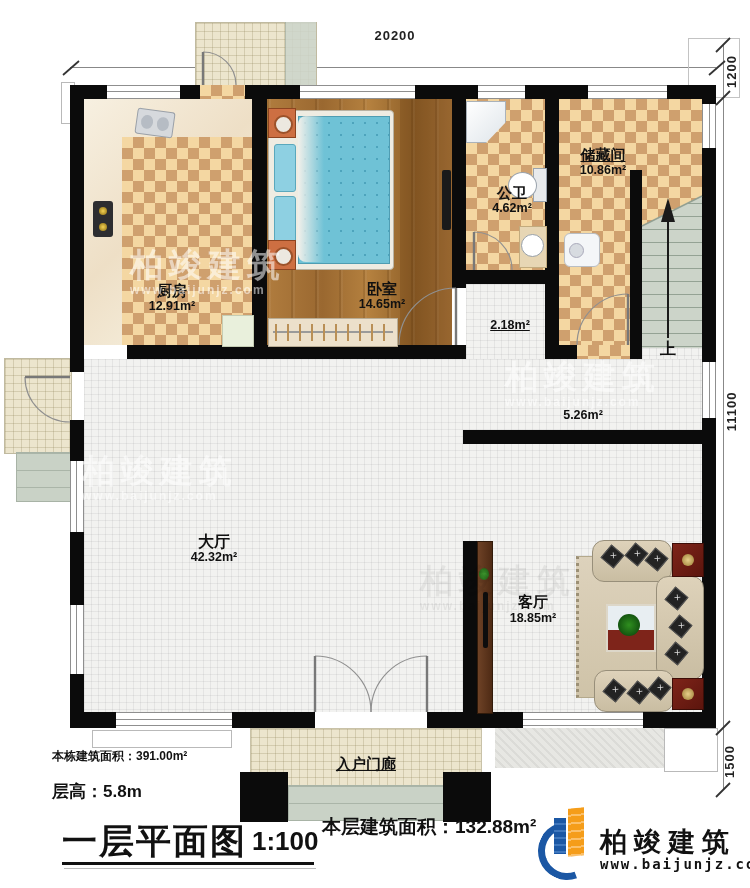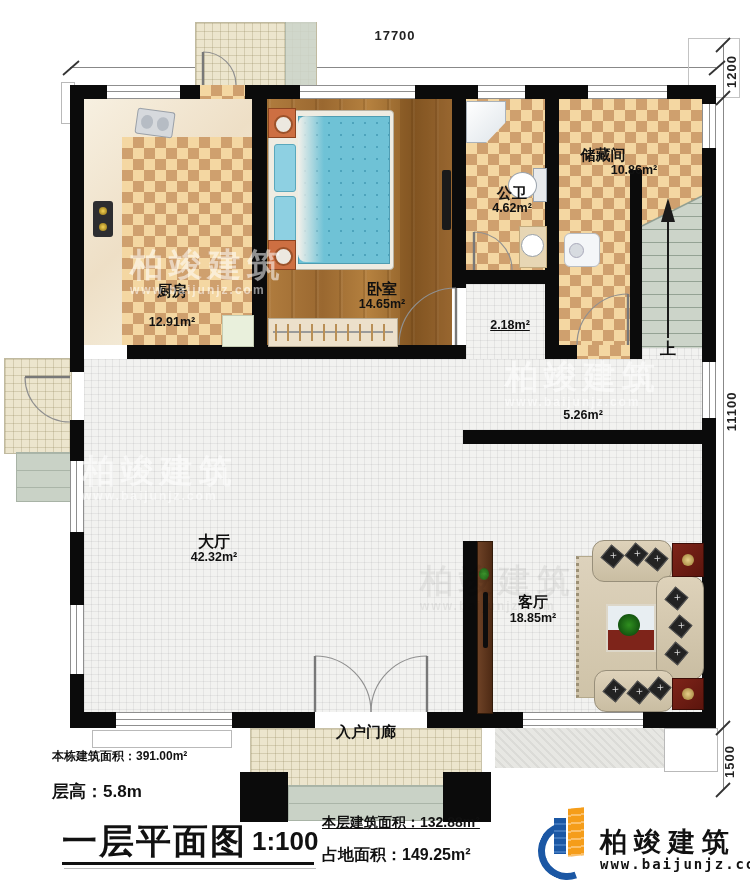--- a/index.html
+++ b/index.html
@@ -45,7 +45,7 @@
 <div id="plan">
 
   <div class="abs" style="left:70px;top:67px;width:646px;height:1px;background:#888;"></div>
-  <div class="dim" style="left:350px;top:28px;width:90px;">17700</div>
+  <div class="dim" style="left:350px;top:28px;width:90px;">20200</div>
   <div class="abs" style="left:723px;top:45px;width:1px;height:745px;background:#888;"></div>
   <div class="dim" style="left:691px;top:64px;width:80px;transform:rotate(-90deg);">1200</div>
   <div class="dim" style="left:691px;top:404px;width:80px;transform:rotate(-90deg);">11100</div>

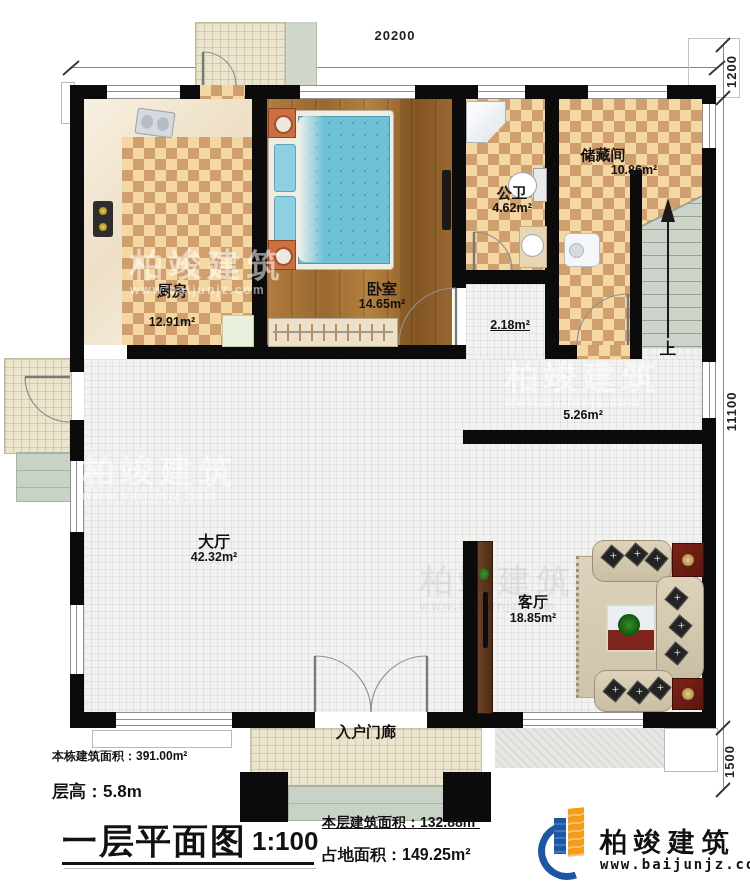--- a/index.html
+++ b/index.html
@@ -217,7 +217,7 @@
   <div class="label rarea" style="left:322px;top:298px;width:120px;">14.65m²</div>
   <div class="label rname" style="left:452px;top:185px;width:120px;">公卫</div>
   <div class="label rarea" style="left:452px;top:202px;width:120px;">4.62m²</div>
-  <div class="label rname" style="left:543px;top:147px;width:120px;">储藏间</div>
+  <div class="label rname" style="left:543px;top:147px;width:120px;text-decoration:underline;">储藏间</div>
   <div class="label rarea" style="left:574px;top:164px;width:120px;">10.86m²</div>
   <div class="label rarea" style="left:450px;top:319px;width:120px;text-decoration:underline;">2.18m²</div>
   <div class="label rarea" style="left:523px;top:409px;width:120px;">5.26m²</div>

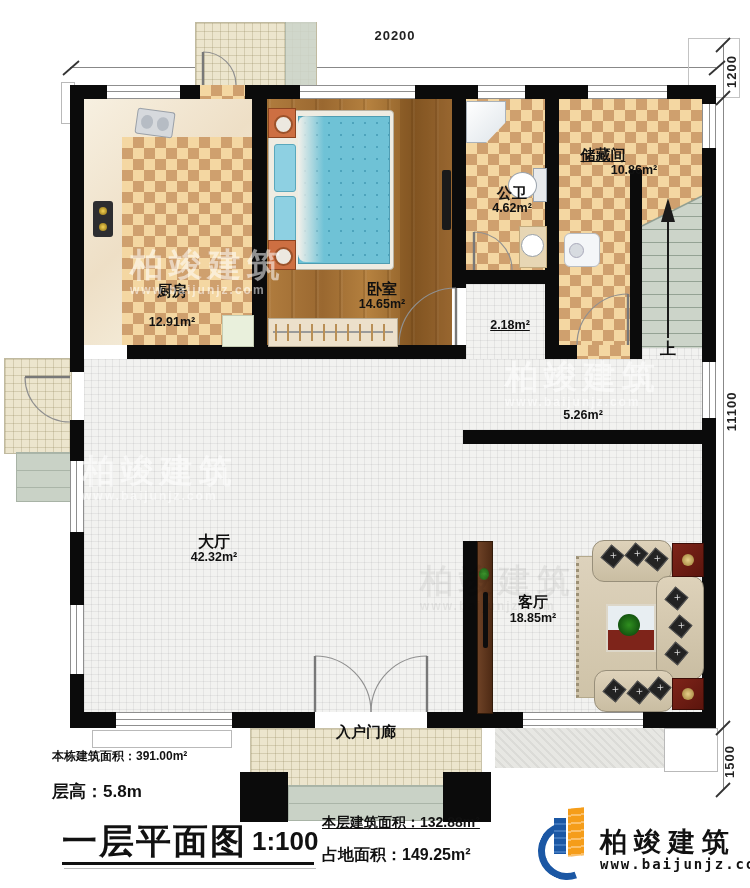--- a/index.html
+++ b/index.html
@@ -218,7 +218,7 @@
   <div class="label rname" style="left:452px;top:185px;width:120px;">公卫</div>
   <div class="label rarea" style="left:452px;top:202px;width:120px;">4.62m²</div>
   <div class="label rname" style="left:543px;top:147px;width:120px;text-decoration:underline;">储藏间</div>
-  <div class="label rarea" style="left:574px;top:164px;width:120px;">10.86m²</div>
+  <div class="label rarea" style="left:543px;top:164px;width:120px;">10.86m²</div>
   <div class="label rarea" style="left:450px;top:319px;width:120px;text-decoration:underline;">2.18m²</div>
   <div class="label rarea" style="left:523px;top:409px;width:120px;">5.26m²</div>
   <div class="label rname" style="left:154px;top:533px;width:120px;font-size:16px;">大厅</div>

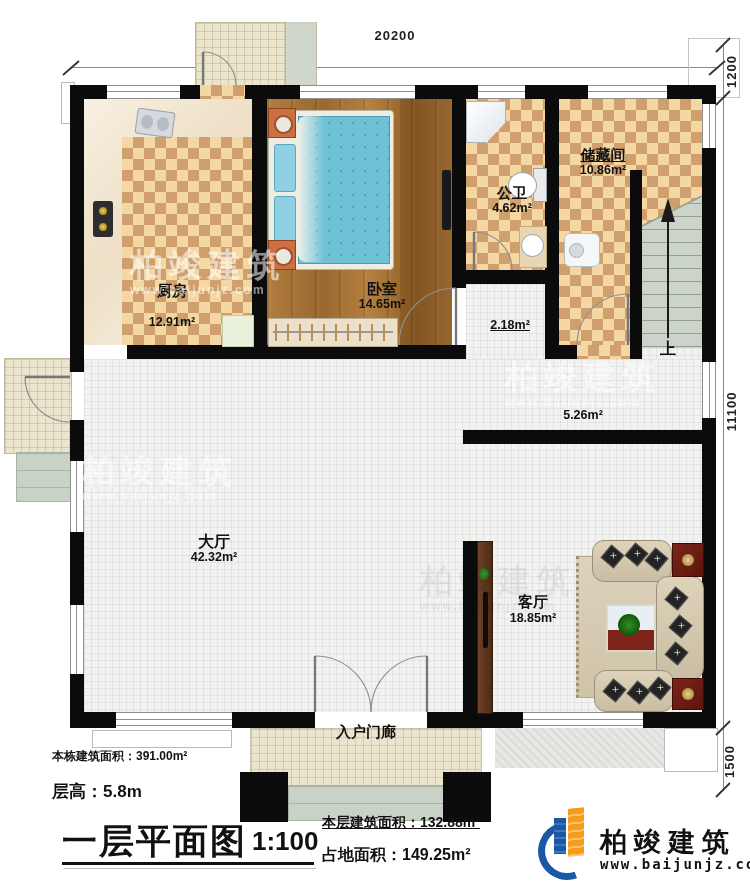--- a/index.html
+++ b/index.html
@@ -212,7 +212,7 @@
   </svg>
 
   <div class="label rname" style="left:112px;top:283px;width:120px;">厨房</div>
-  <div class="label rarea" style="left:112px;top:316px;width:120px;">12.91m²</div>
+  <div class="label rarea" style="left:112px;top:300px;width:120px;">12.91m²</div>
   <div class="label rname" style="left:322px;top:281px;width:120px;">卧室</div>
   <div class="label rarea" style="left:322px;top:298px;width:120px;">14.65m²</div>
   <div class="label rname" style="left:452px;top:185px;width:120px;">公卫</div>

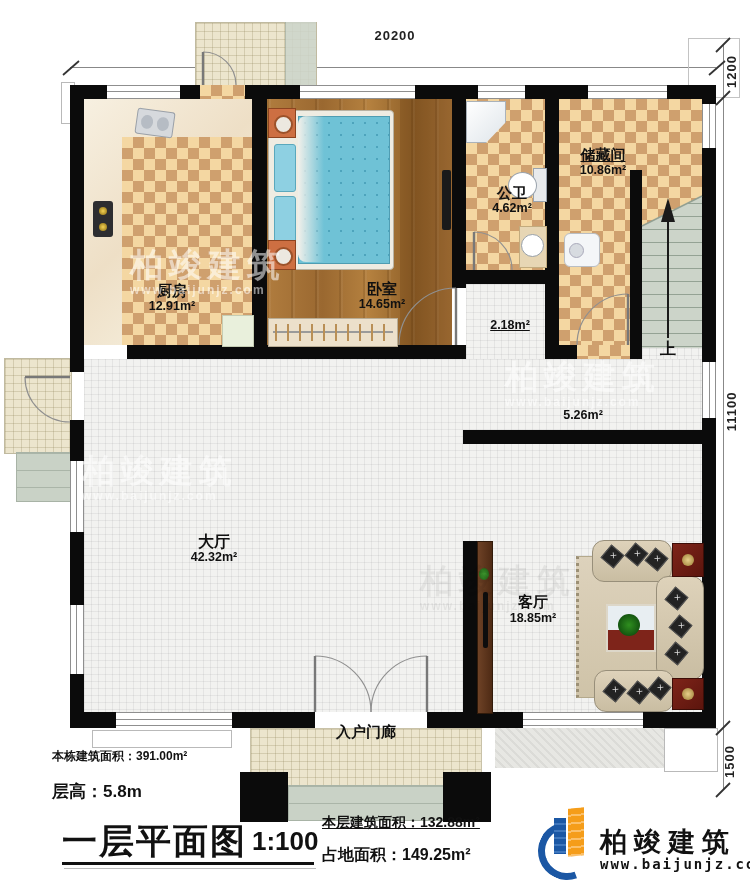--- a/index.html
+++ b/index.html
@@ -225,7 +225,7 @@
   <div class="label rarea" style="left:154px;top:551px;width:120px;">42.32m²</div>
   <div class="label rname" style="left:473px;top:594px;width:120px;">客厅</div>
   <div class="label rarea" style="left:473px;top:612px;width:120px;">18.85m²</div>
-  <div class="label rname" style="left:306px;top:724px;width:120px;">入户门廊</div>
+  <div class="label rname" style="left:306px;top:756px;width:120px;text-decoration:underline;">入户门廊</div>
   <div class="label" style="left:656px;top:340px;width:24px;font-size:16px;">上</div>
 
   <div class="wm" style="left:130px;top:246px;">

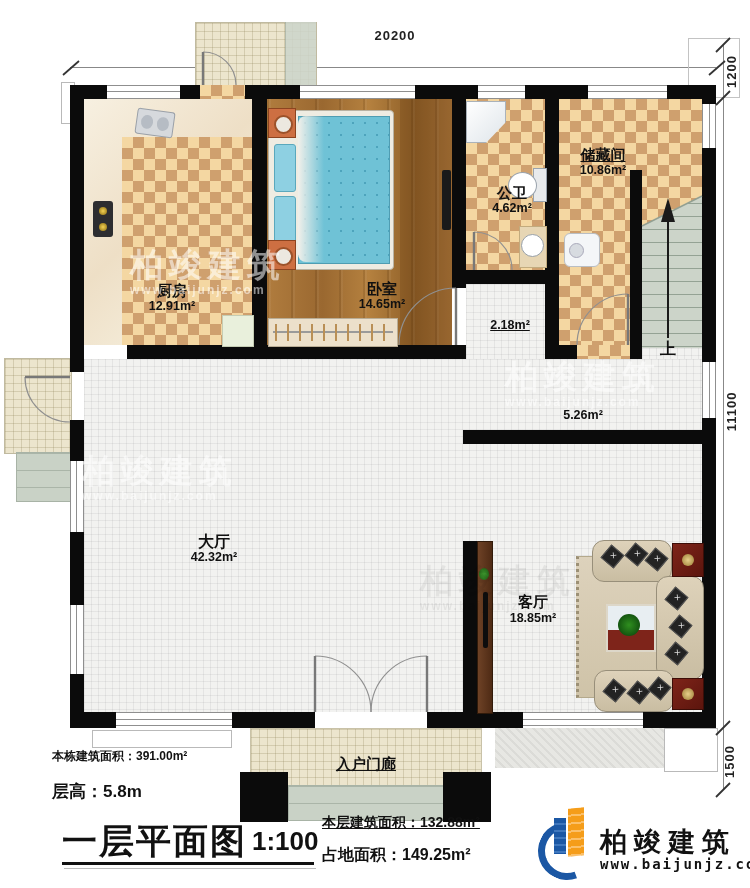--- a/index.html
+++ b/index.html
@@ -251,7 +251,7 @@
   <div class="ftext" style="left:252px;top:826px;font-size:26px;">1:100</div>
   <div class="abs" style="left:62px;top:862px;width:252px;height:3px;background:#111;"></div>
   <div class="abs" style="left:64px;top:868px;width:252px;height:1px;background:#bbb;"></div>
-  <div class="ftext" style="left:322px;top:814px;font-size:14px;text-decoration:underline;">本层建筑面积：132.88m²</div>
+  <div class="ftext" style="left:322px;top:814px;font-size:19px;">本层建筑面积：132.88m²</div>
   <div class="ftext" style="left:322px;top:845px;font-size:16px;">占地面积：149.25m²</div>
 
   <div class="abs" style="left:538px;top:806px;width:56px;height:70px;">

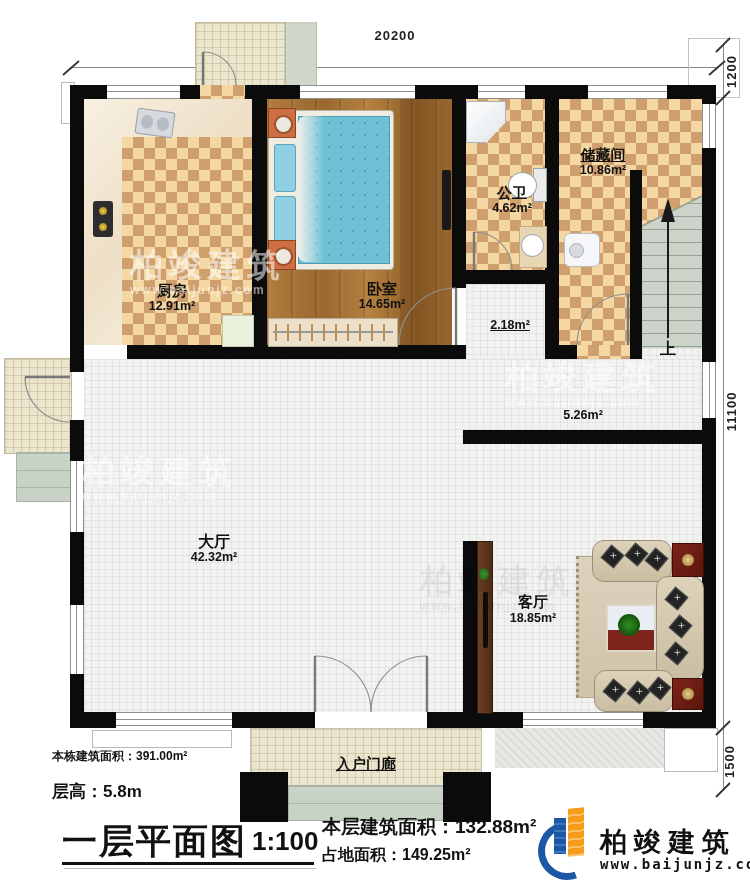--- a/index.html
+++ b/index.html
@@ -252,7 +252,6 @@
   <div class="abs" style="left:62px;top:862px;width:252px;height:3px;background:#111;"></div>
   <div class="abs" style="left:64px;top:868px;width:252px;height:1px;background:#bbb;"></div>
   <div class="ftext" style="left:322px;top:814px;font-size:19px;">本层建筑面积：132.88m²</div>
-  <div class="ftext" style="left:322px;top:845px;font-size:16px;">占地面积：149.25m²</div>
 
   <div class="abs" style="left:538px;top:806px;width:56px;height:70px;">
     <div class="abs" style="left:0px;top:16px;width:44px;height:44px;border:7px solid #1b57a4;border-top-color:transparent;border-right-color:transparent;border-radius:50%;transform:rotate(25deg);"></div>

